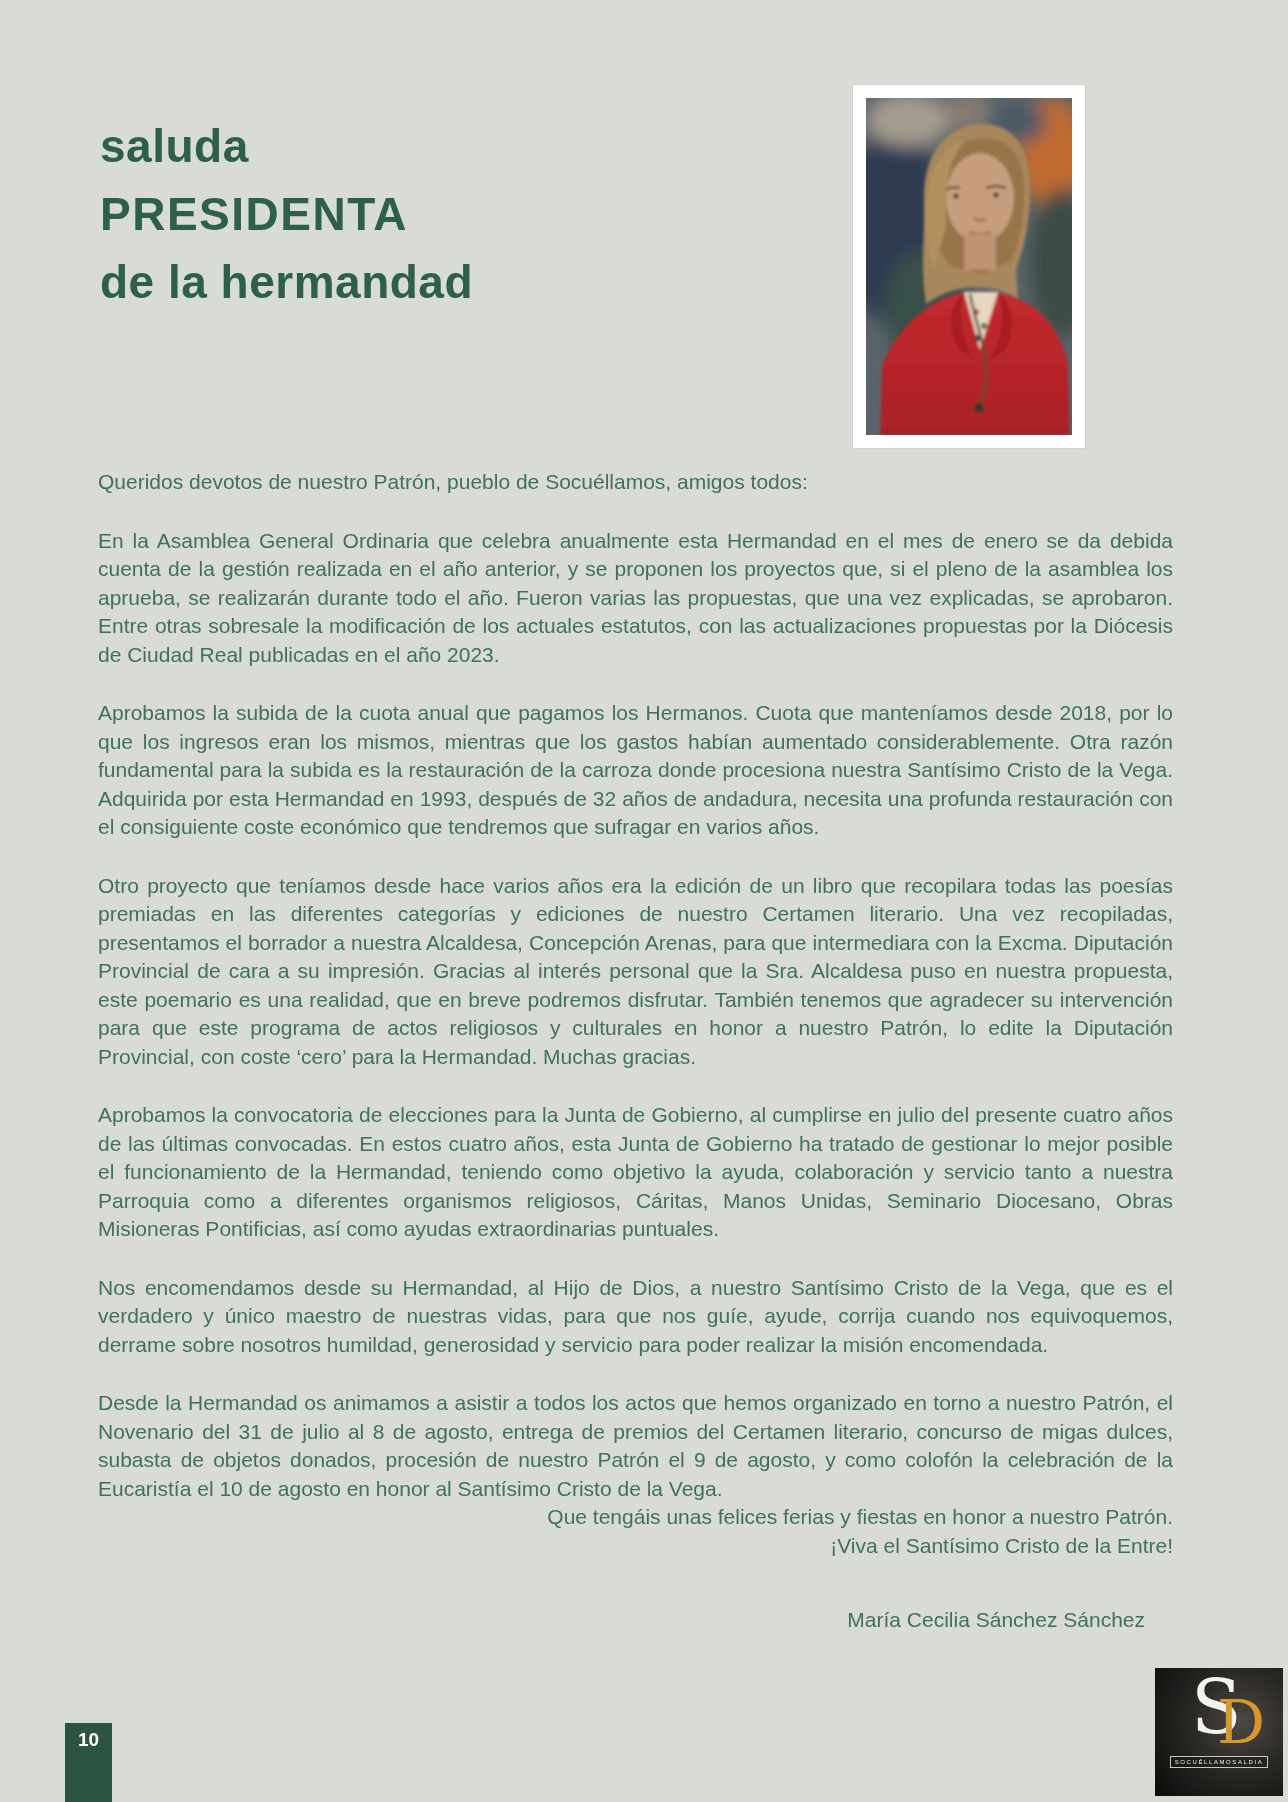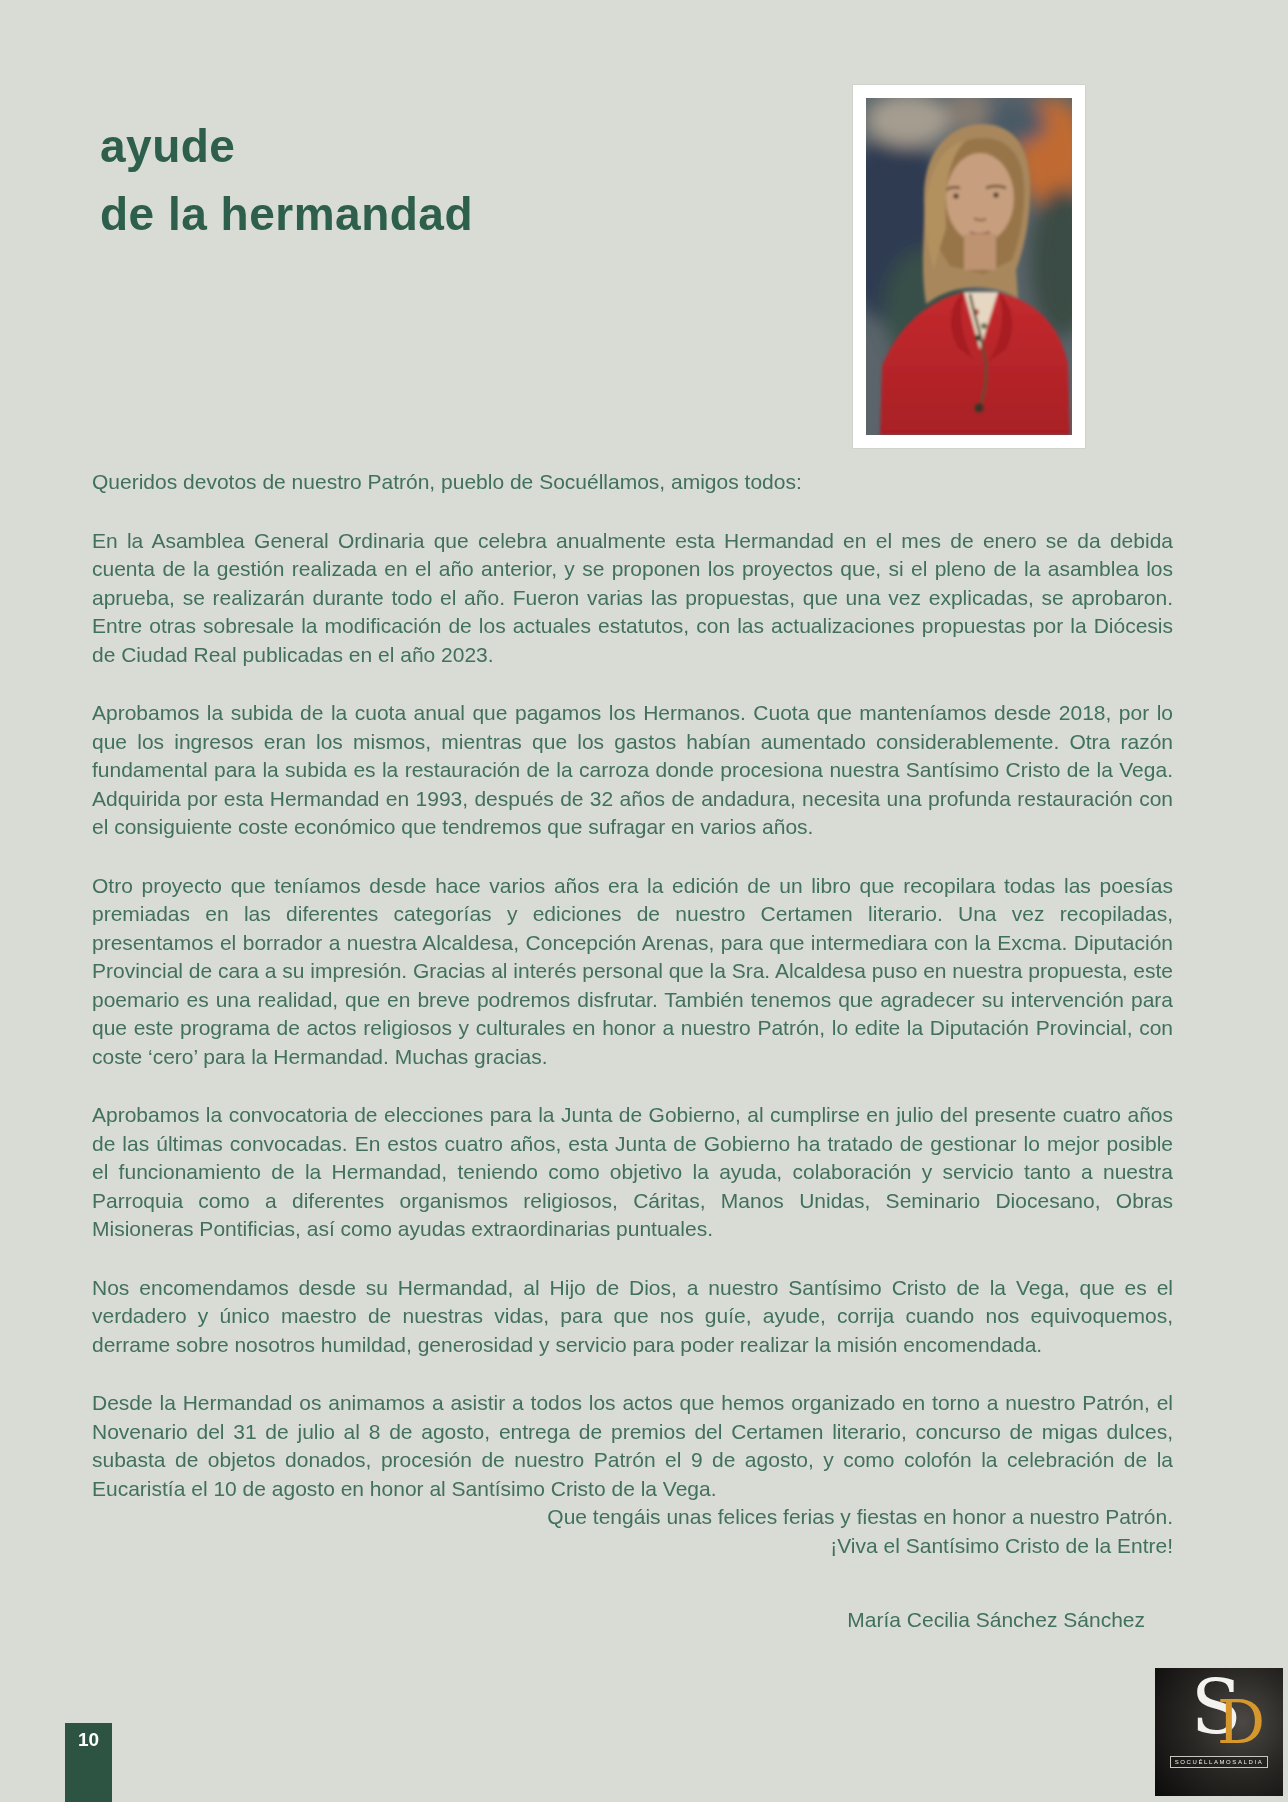--- a/index.html
+++ b/index.html
@@ -91,7 +91,7 @@
 <div class="page">
 
   <header class="title-block">
-    <div>ayude</div>
+    <div>saluda</div>
     <div>de la hermandad</div>
   </header>
 

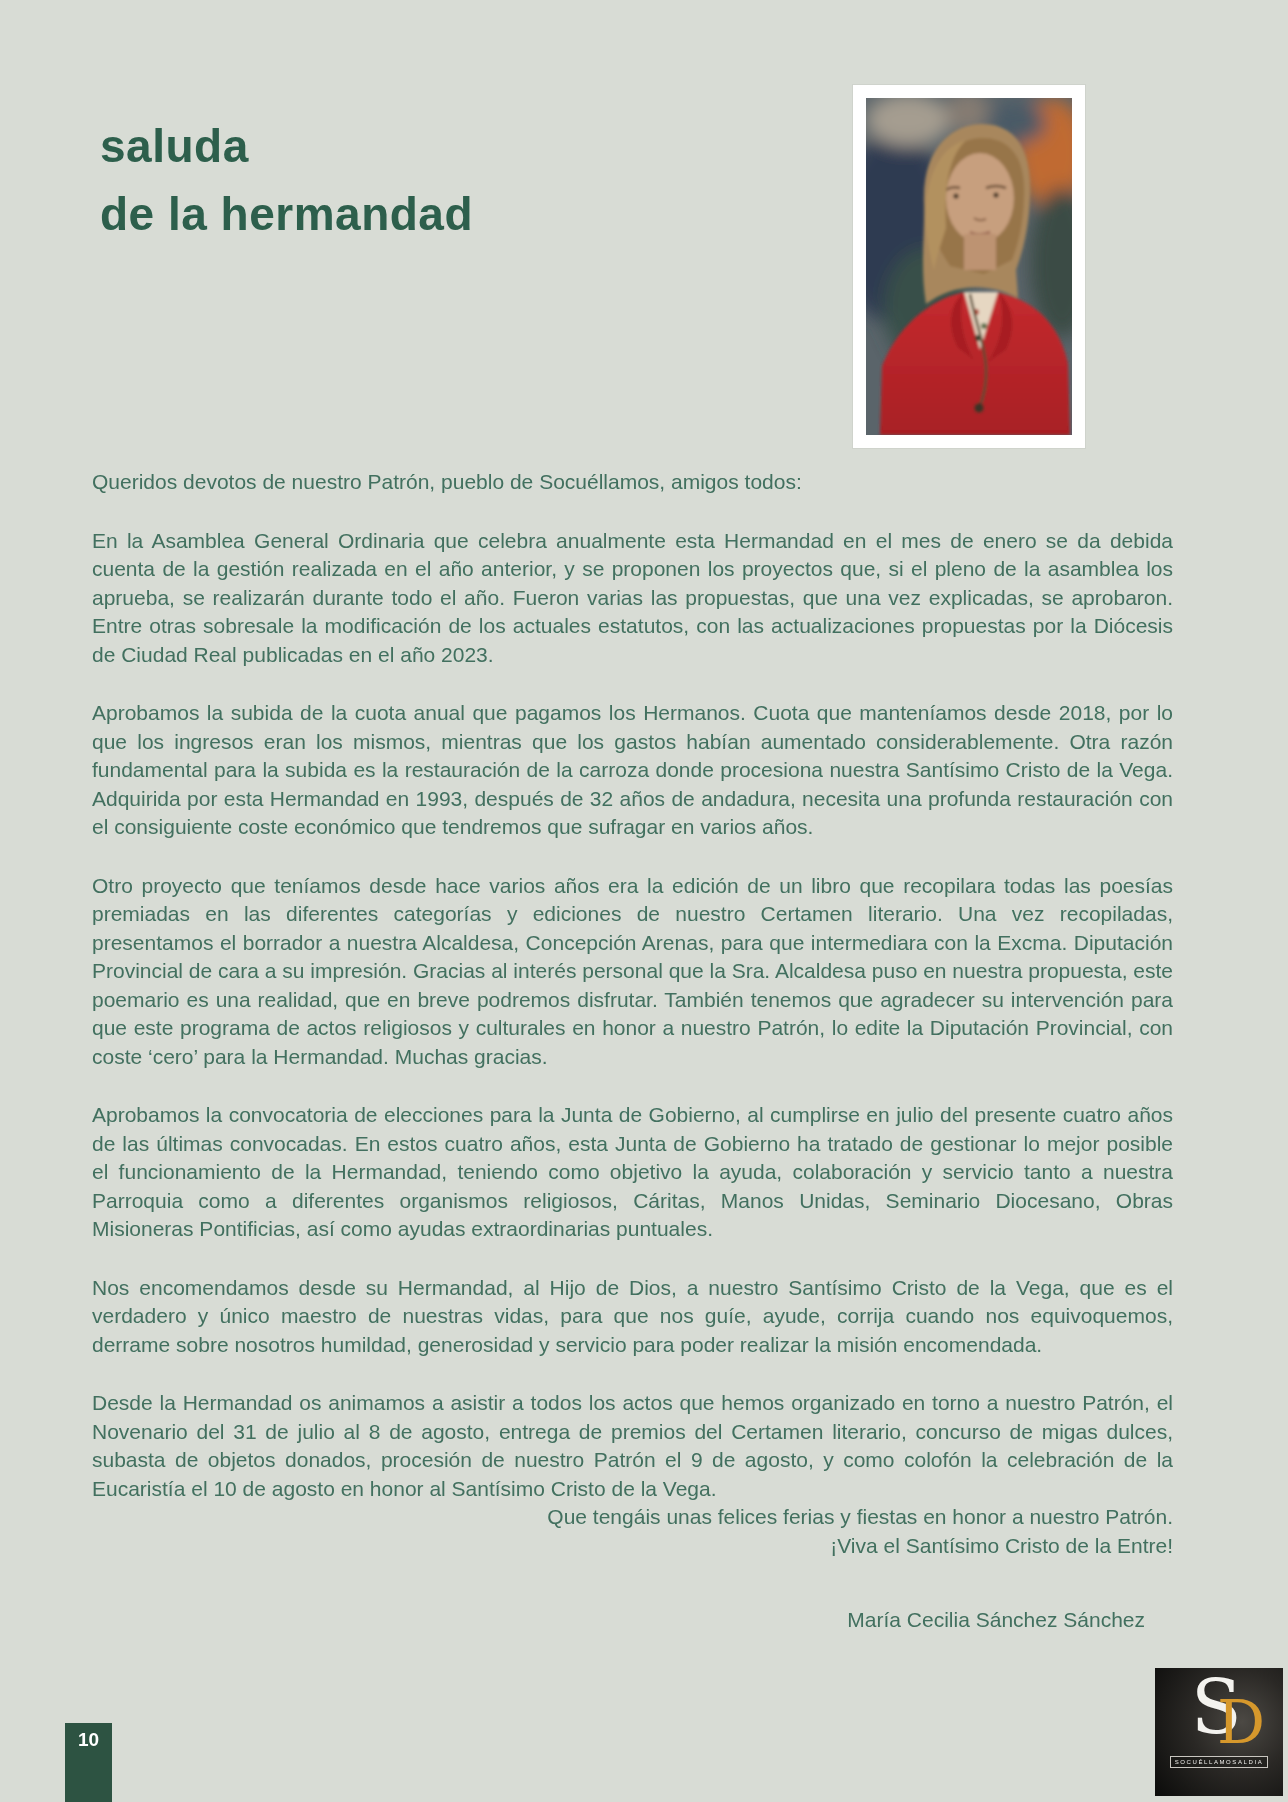--- a/index.html
+++ b/index.html
@@ -92,6 +92,7 @@
 
   <header class="title-block">
     <div>saluda</div>
+    <div class="caps">PRESIDENTA</div>
     <div>de la hermandad</div>
   </header>
 

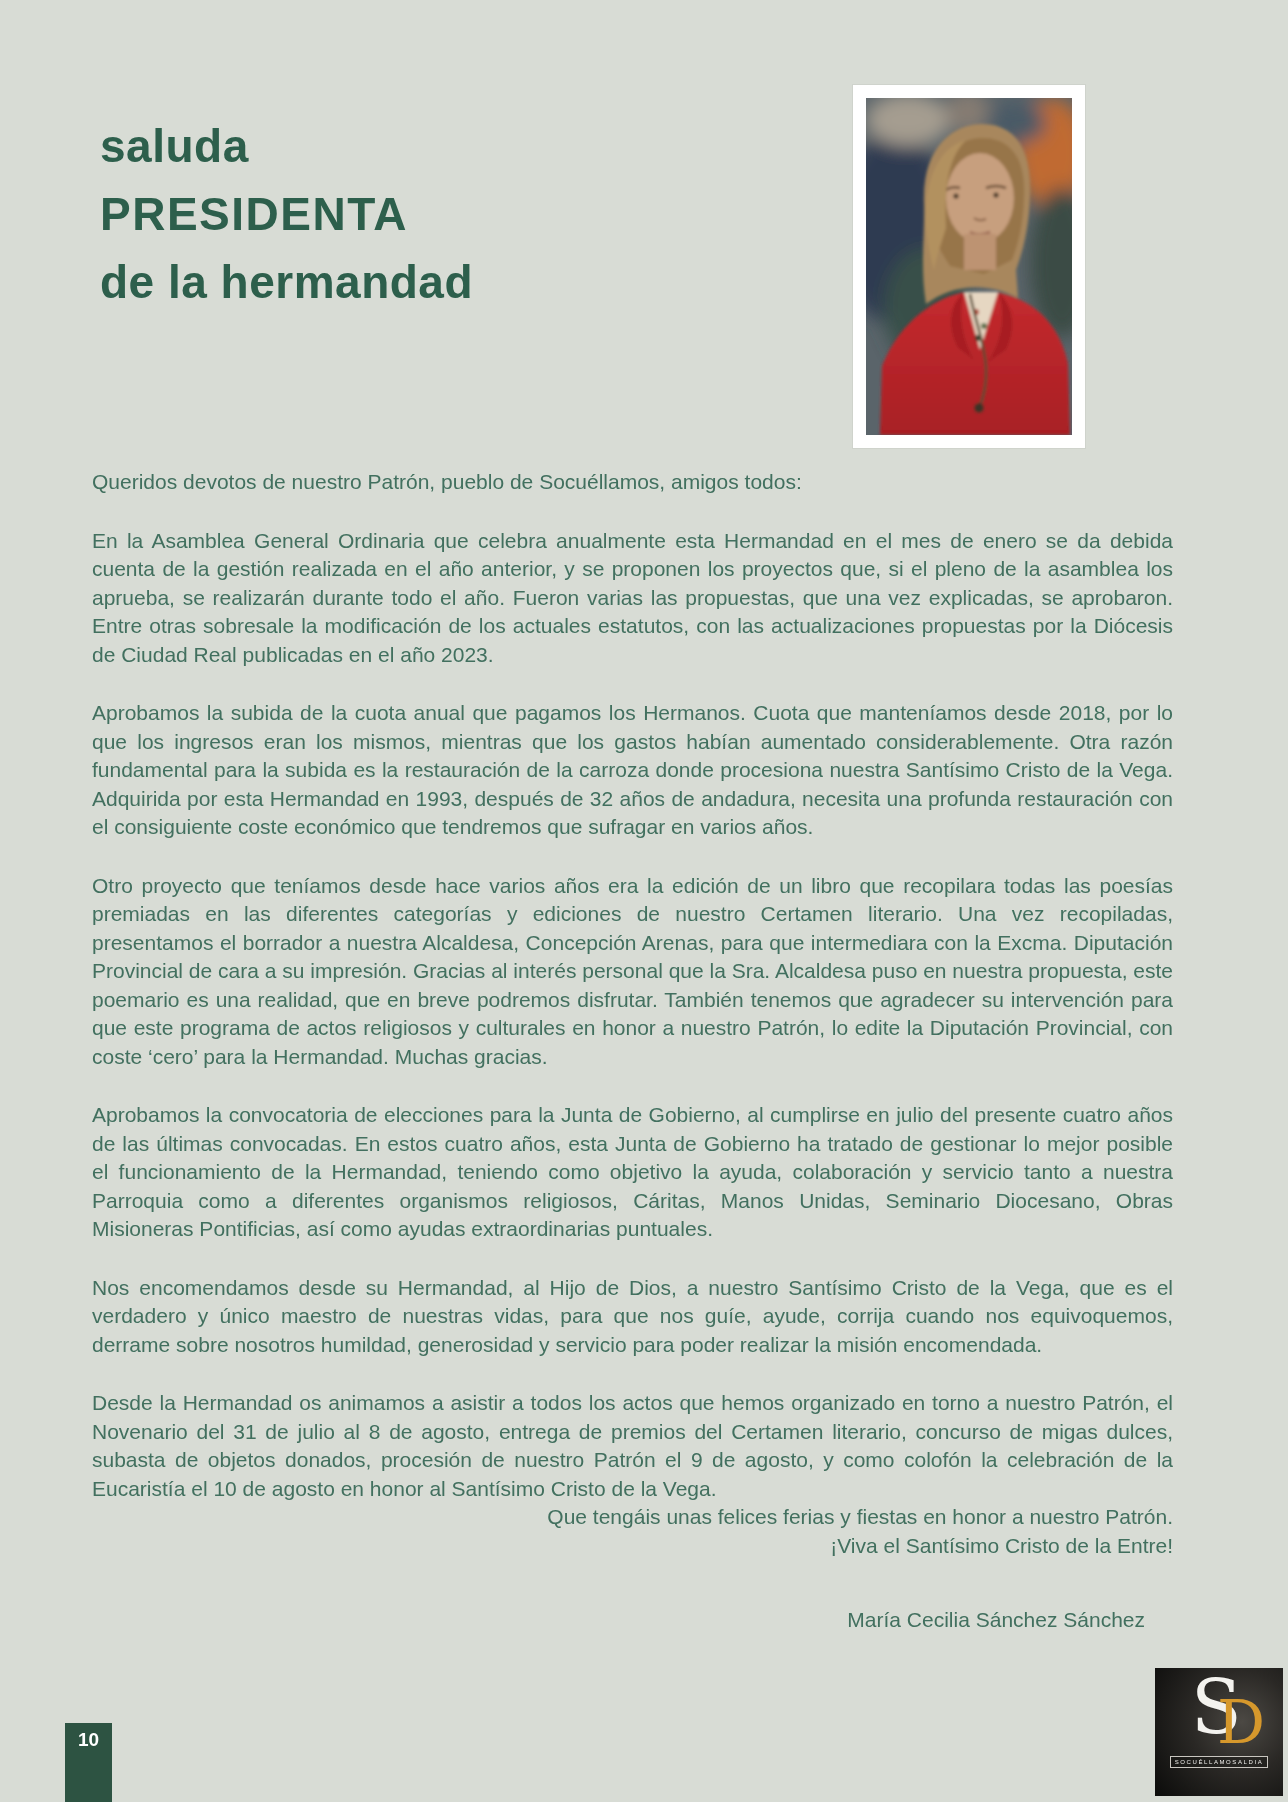--- a/index.html
+++ b/index.html
@@ -38,7 +38,7 @@
     font-size:21px;
     line-height:28.5px;
   }
-  .letter p{margin:0 0 30px 0;text-align:justify;}
+  .letter p{margin:0 0 30px 6px;text-align:justify;}
   .letter p.no-justify{text-align:left;}
   .letter .line{text-align:right;}
   .signature{

